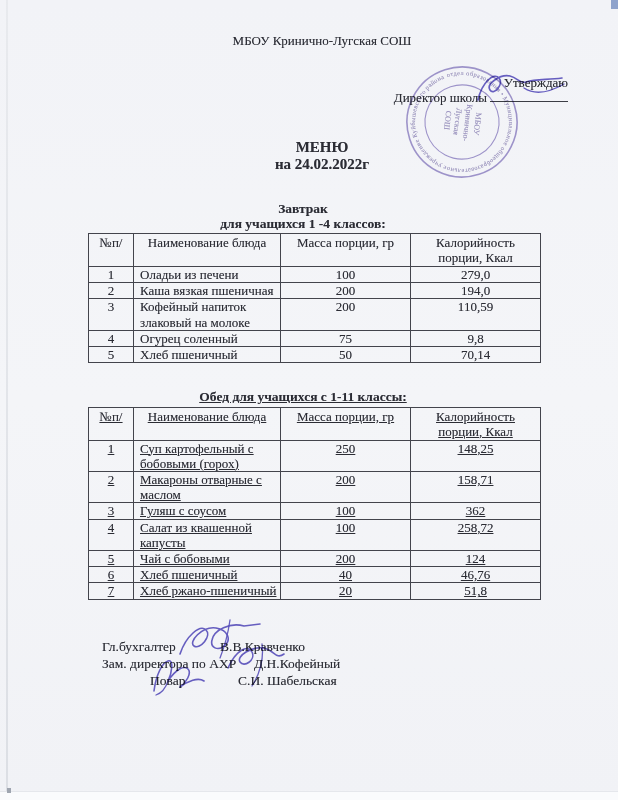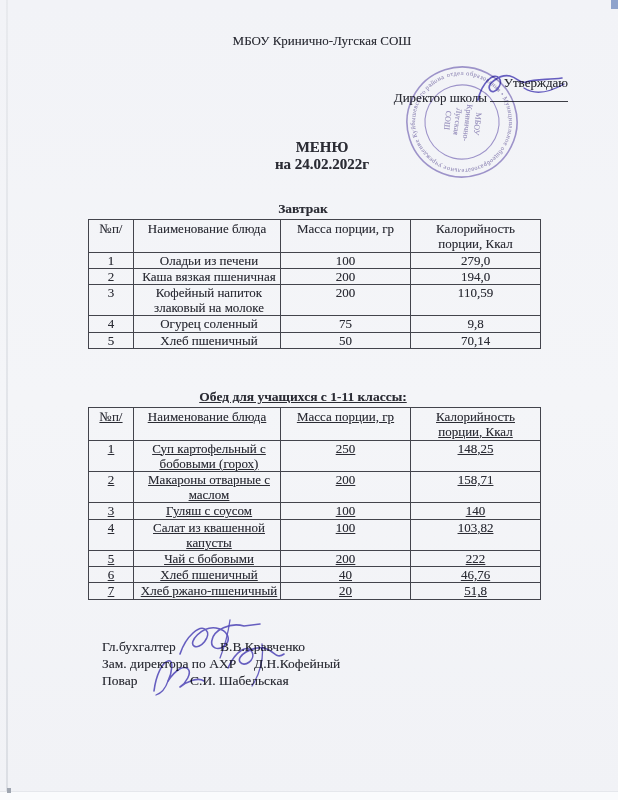--- a/index.html
+++ b/index.html
@@ -113,6 +113,7 @@
 
   <div class="section section-breakfast">
     <div class="tbl-title">Завтрак</div>
+    <div class="tbl-subtitle">для учащихся 1 -4 классов:</div>
     <table class="menu-table">
       <colgroup>
         <col style="width:45px">

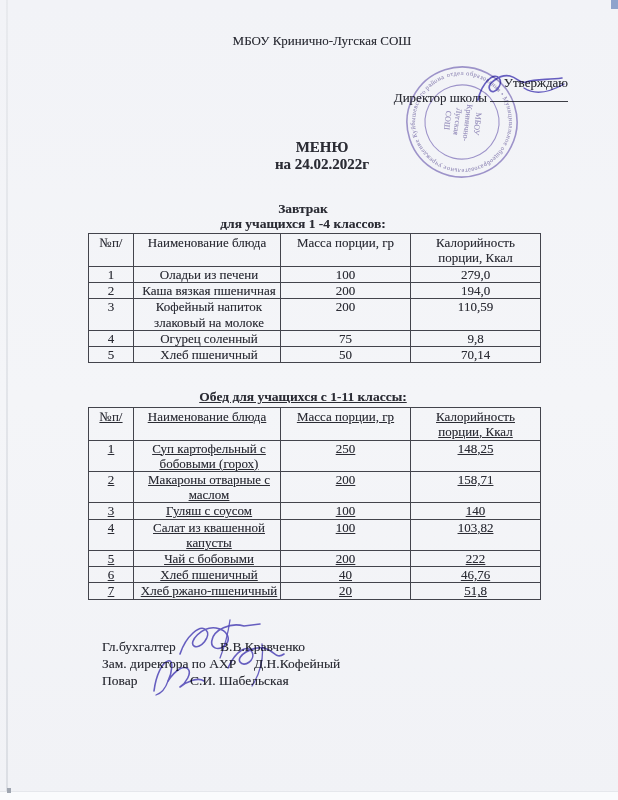--- a/index.html
+++ b/index.html
@@ -54,7 +54,7 @@
     padding:1px 2px;vertical-align:top;}
   .menu-table td{line-height:15.2px;padding:0 2px;vertical-align:top;}
   .menu-table td.c0,.menu-table td.c2,.menu-table td.c3{text-align:center;}
-  .menu-table td.c1{text-align:center;padding-left:6px;margin-left:40px;}
+  .menu-table td.c1{text-align:left;padding-left:6px;margin-left:40px;}
 
   .footer{position:absolute;top:638px;left:102px;font-size:13.5px;line-height:17.2px;}
   .footer .role{display:inline-block;}

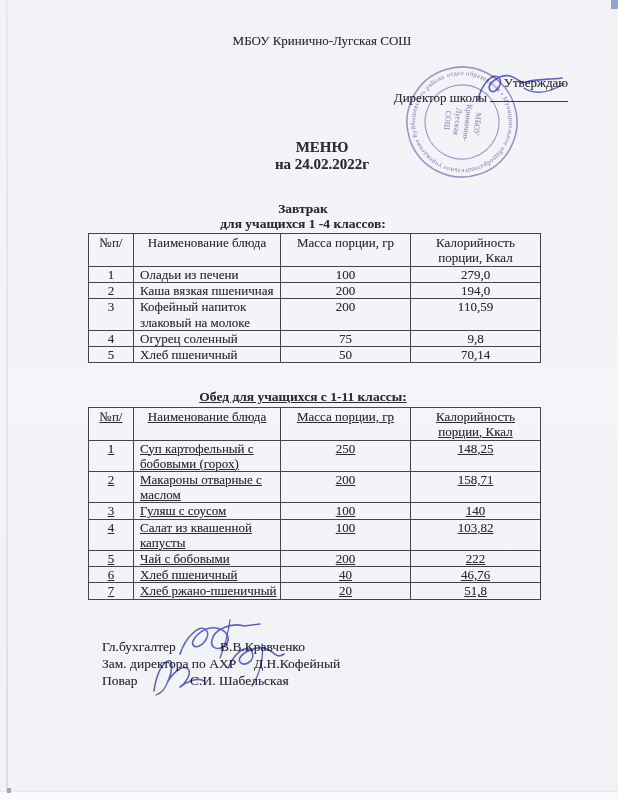--- a/index.html
+++ b/index.html
@@ -198,7 +198,7 @@
             <td class="c0">3</td>
             <td class="c1">Гуляш с соусом</td>
             <td class="c2">100</td>
-            <td class="c3">140</td>
+            <td class="c3">362</td>
           </tr>
           <tr>
             <td class="c0">4</td>

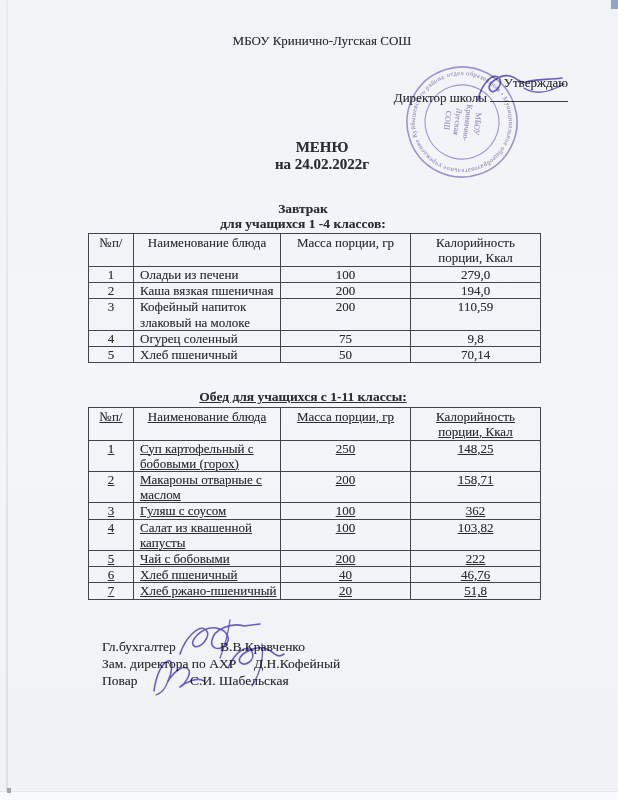--- a/index.html
+++ b/index.html
@@ -204,7 +204,7 @@
             <td class="c0">4</td>
             <td class="c1">Салат из квашенной капусты</td>
             <td class="c2">100</td>
-            <td class="c3">103,82</td>
+            <td class="c3">258,72</td>
           </tr>
           <tr>
             <td class="c0">5</td>

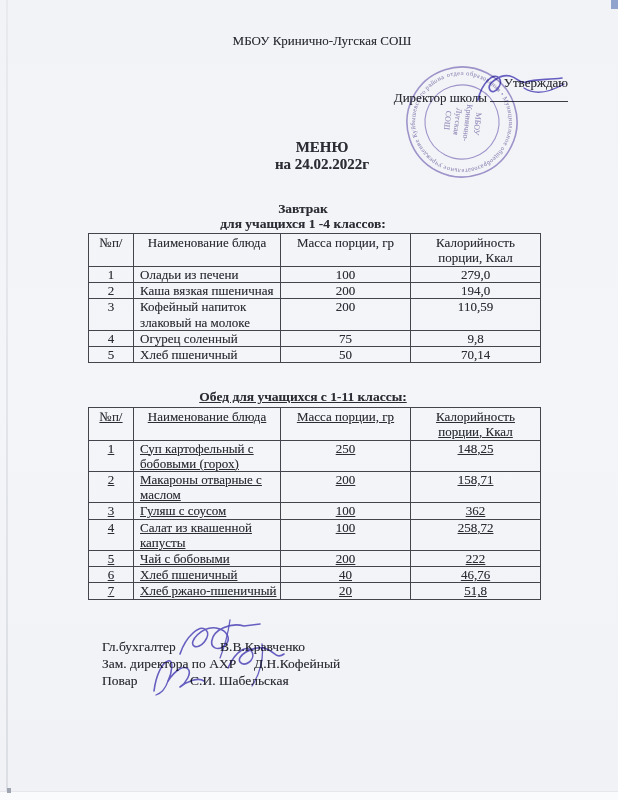--- a/index.html
+++ b/index.html
@@ -210,7 +210,7 @@
             <td class="c0">5</td>
             <td class="c1">Чай с бобовыми</td>
             <td class="c2">200</td>
-            <td class="c3">222</td>
+            <td class="c3">124</td>
           </tr>
           <tr>
             <td class="c0">6</td>

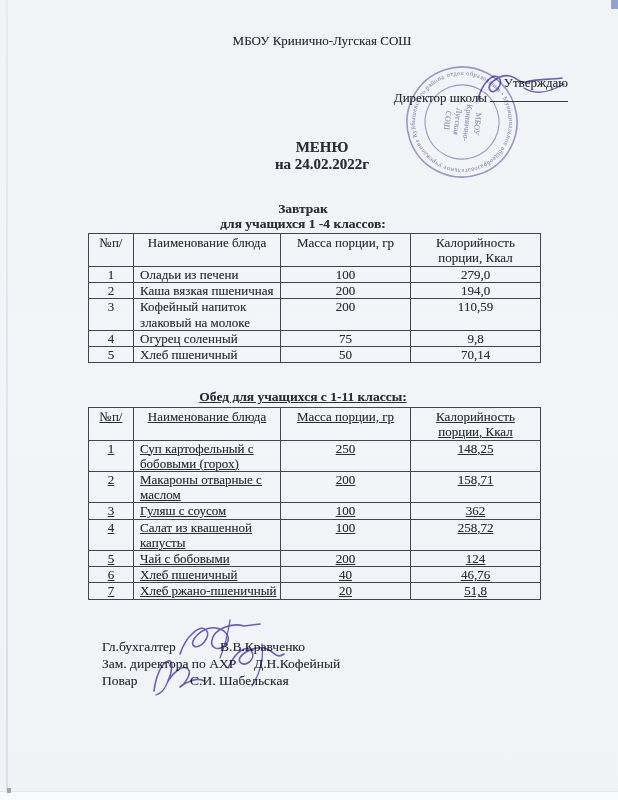--- a/index.html
+++ b/index.html
@@ -60,7 +60,7 @@
   .footer .role{display:inline-block;}
   .footer .r0 .role{width:118px;}
   .footer .r1 .role{width:152px;}
-  .footer .r2 .role{width:88px;}
+  .footer .r2 .role{width:88px;margin-left:48px;}
 
   .stamp text{fill:#8d7fc0;}
   .stamp circle{stroke:#8f81c4;fill:none;}

